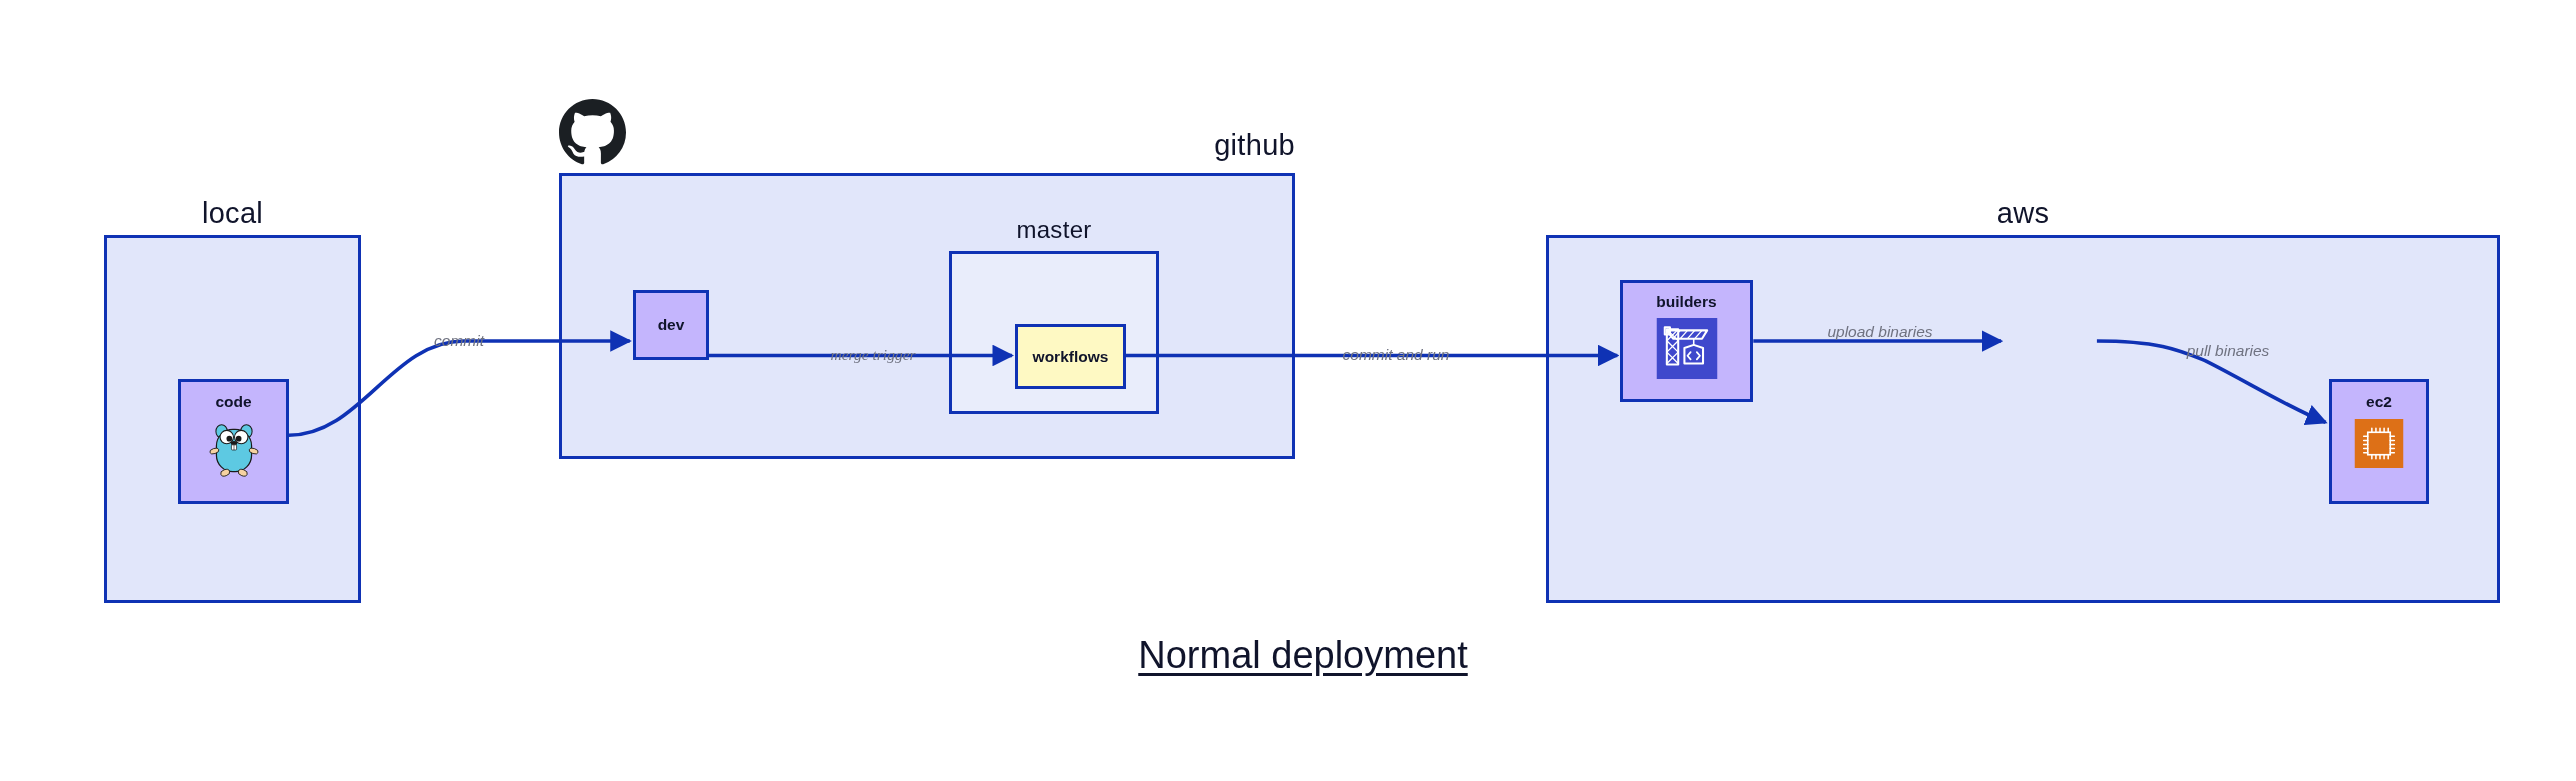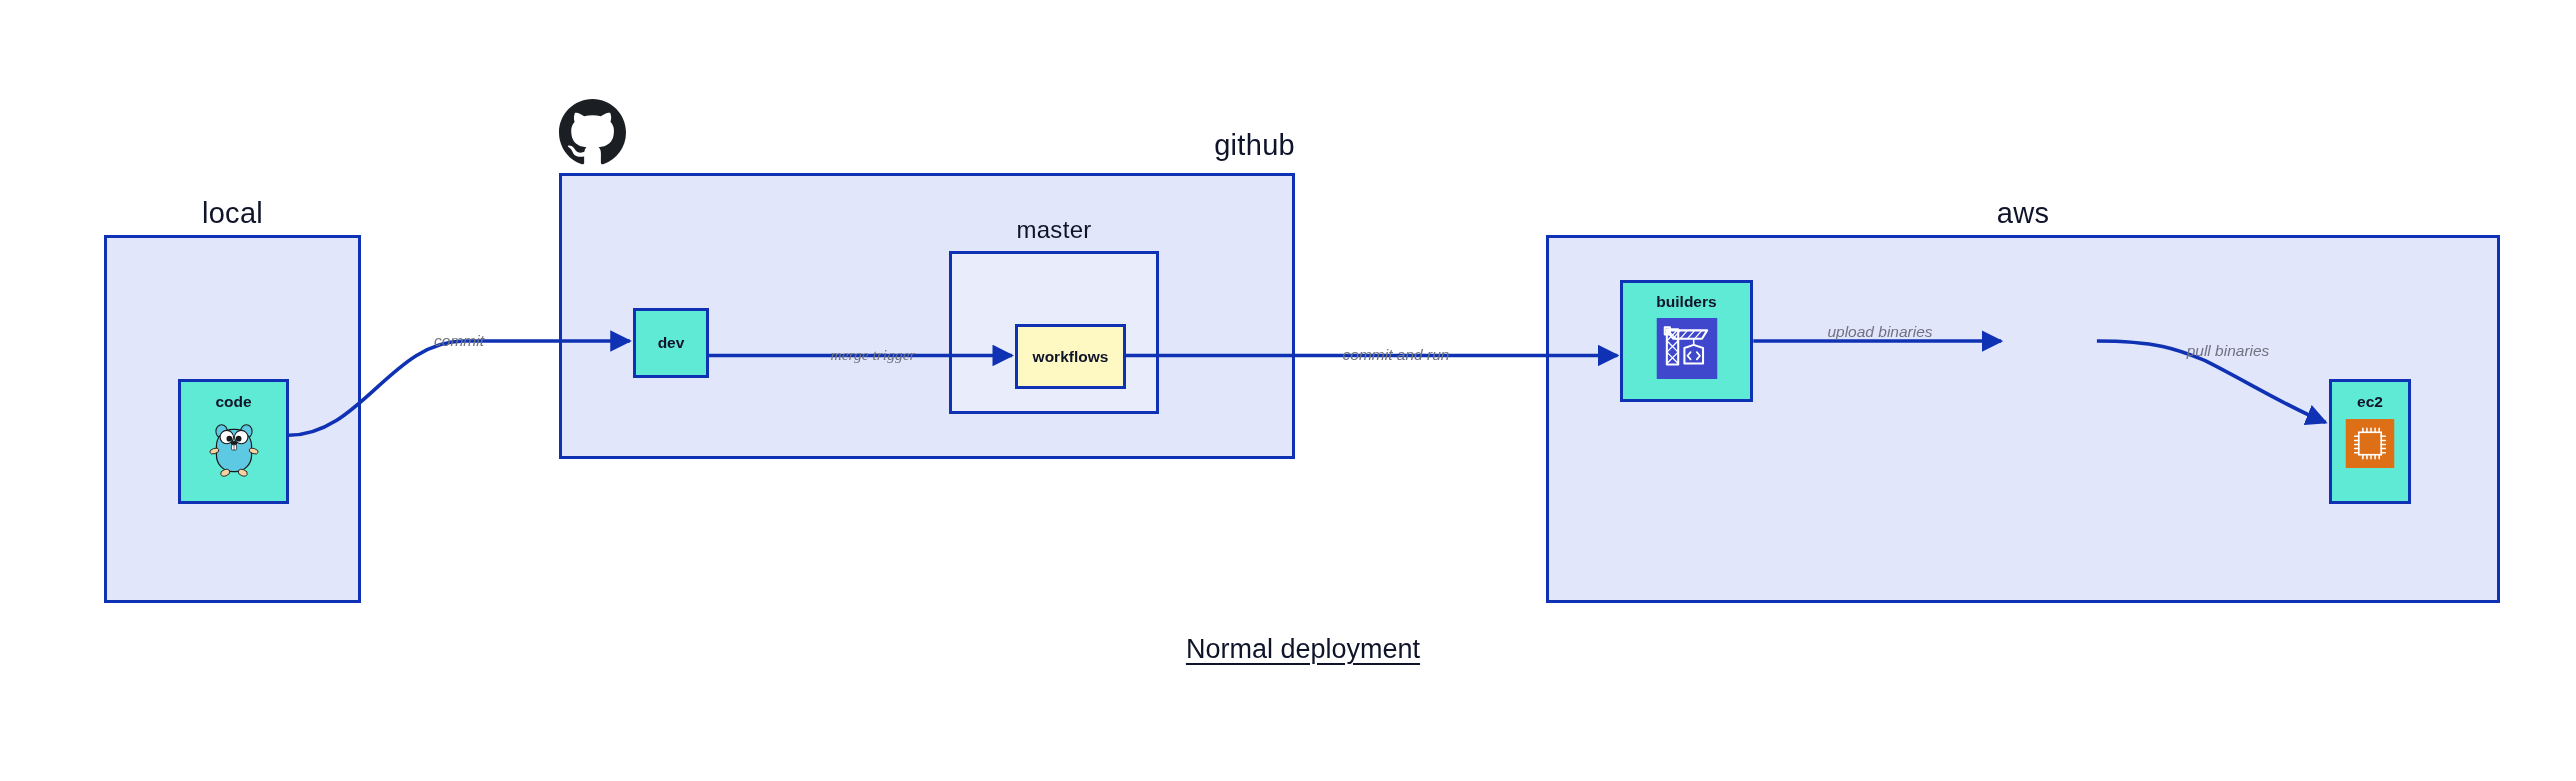--- a/index.html
+++ b/index.html
@@ -47,7 +47,7 @@
   
   .node-box {
     position: absolute;
-    background: #5eead4;
+    background: #c4b5fd;
     border: 3.1px solid #0f32b4;
     box-sizing: border-box;
   }

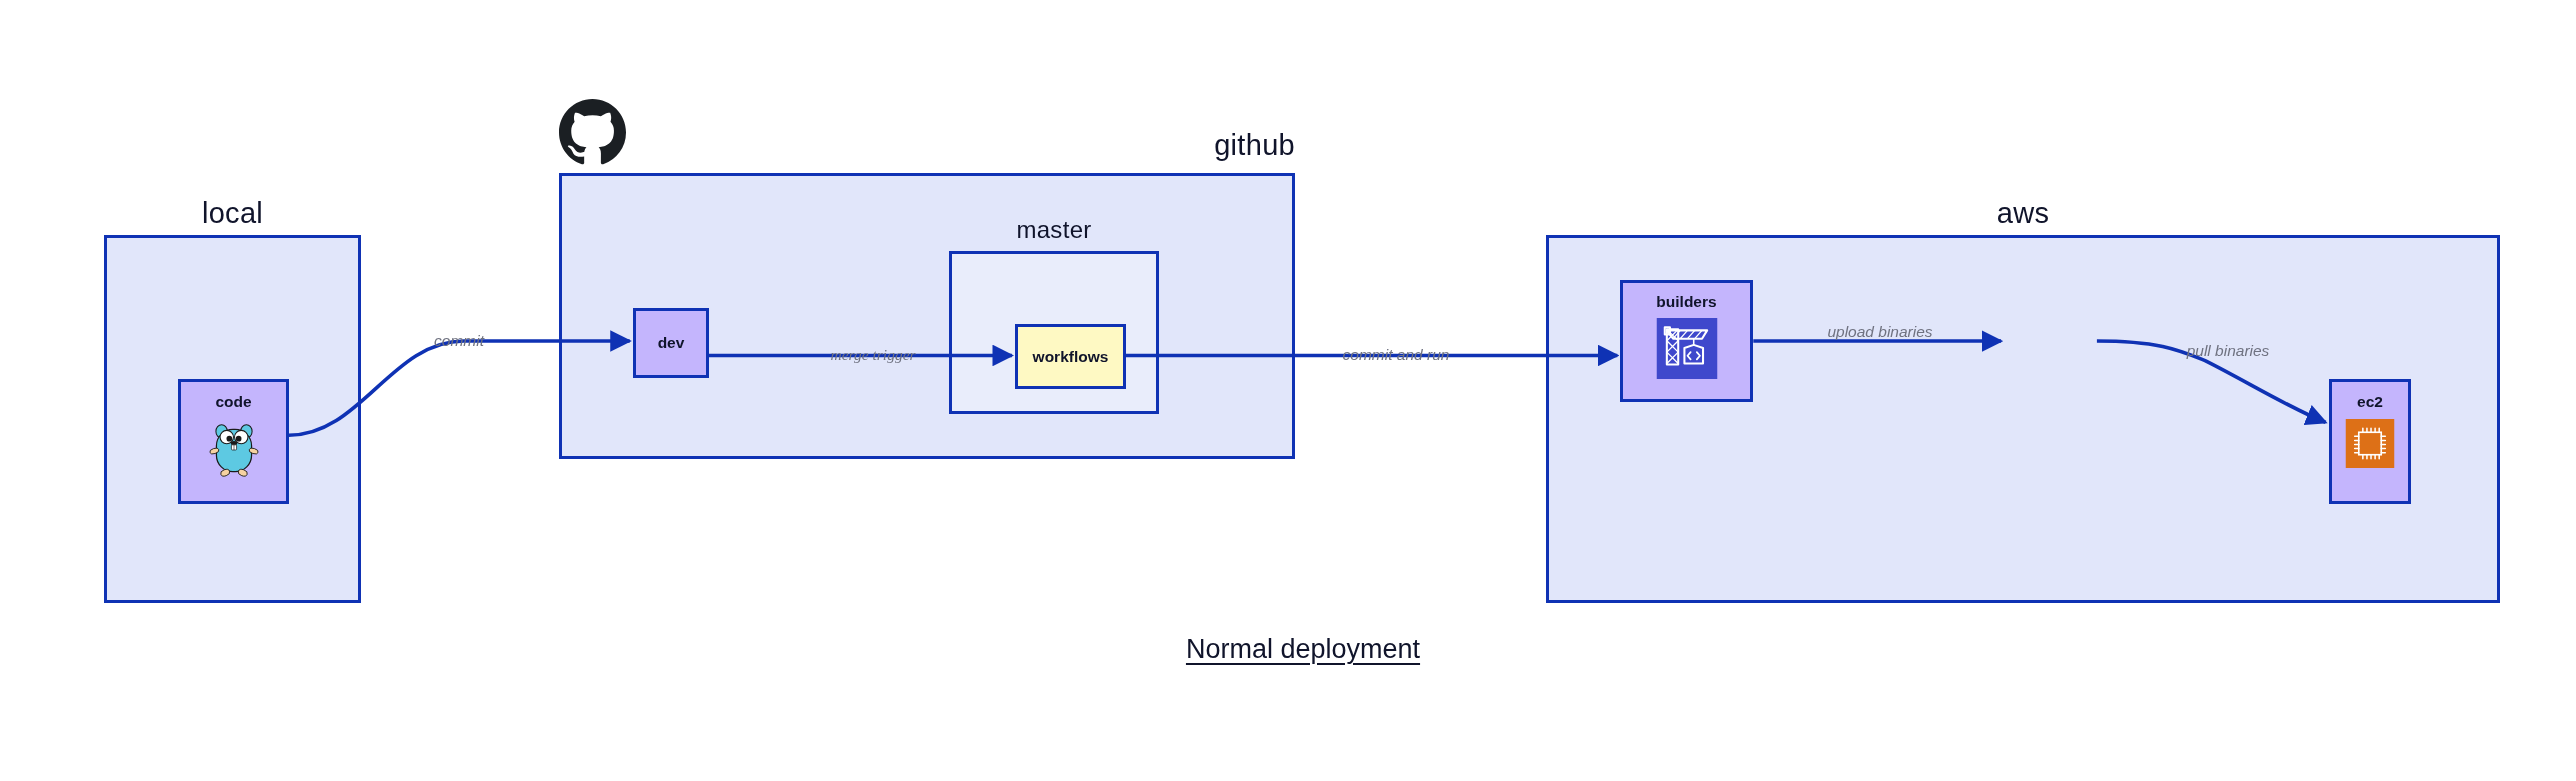--- a/index.html
+++ b/index.html
@@ -156,7 +156,7 @@
 
   <div class="group-box" style="left:559px; top:173px; width:736px; height:286px;"></div>
 
-  <div class="node-box" style="left:633px; top:308px; width:76px; height:70px;">
+  <div class="node-box" style="left:633px; top:290px; width:76px; height:70px;">
     <div class="node-label centered">dev</div>
   </div>
 

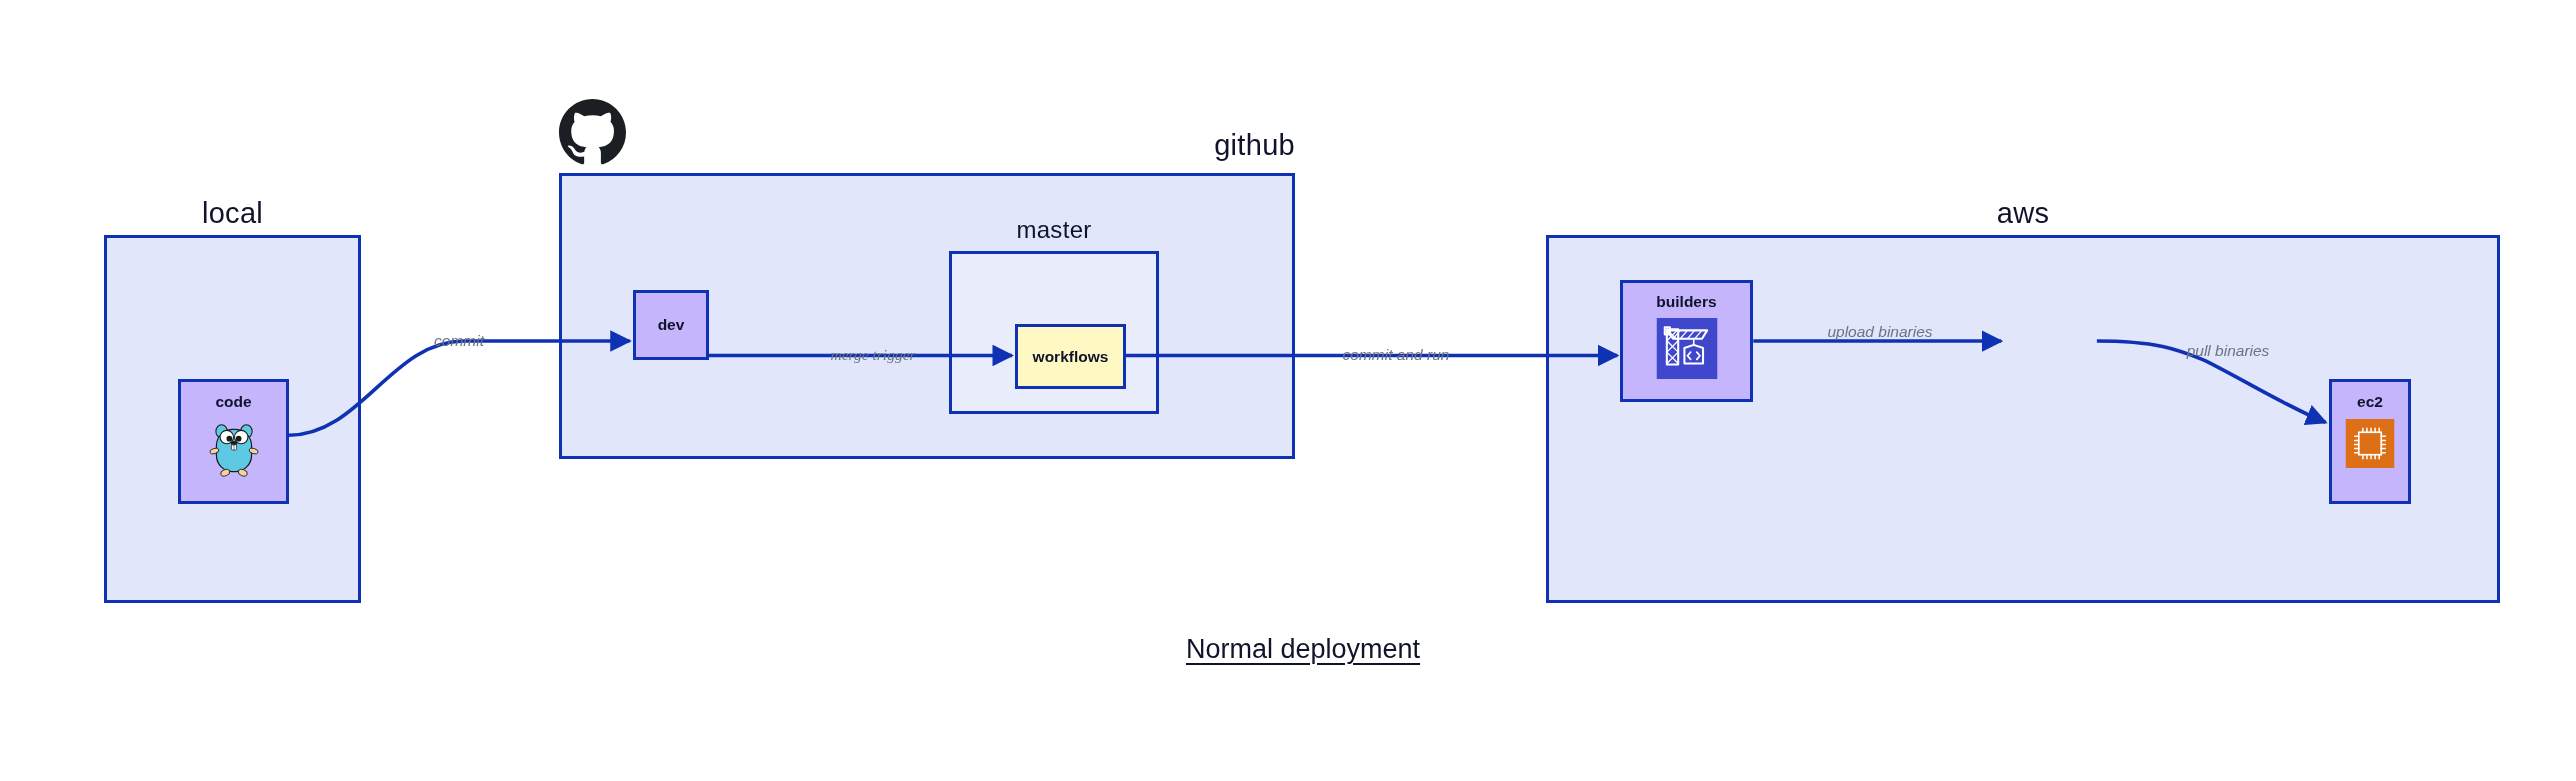--- a/index.html
+++ b/index.html
@@ -196,7 +196,7 @@
   </div>
 
 
-  <div class="node-box" style="left:2329px; top:379px; width:82px; height:125px;">
+  <div class="node-box" style="left:2329px; top:379px; width:100px; height:125px;">
     <div class="node-label" style="top:11.3px;">ec2</div>
     <div class="node-icon" style="top:37px; width:49px; height:49px;">
       <svg viewBox="0 0 96 96" width="49" height="49">

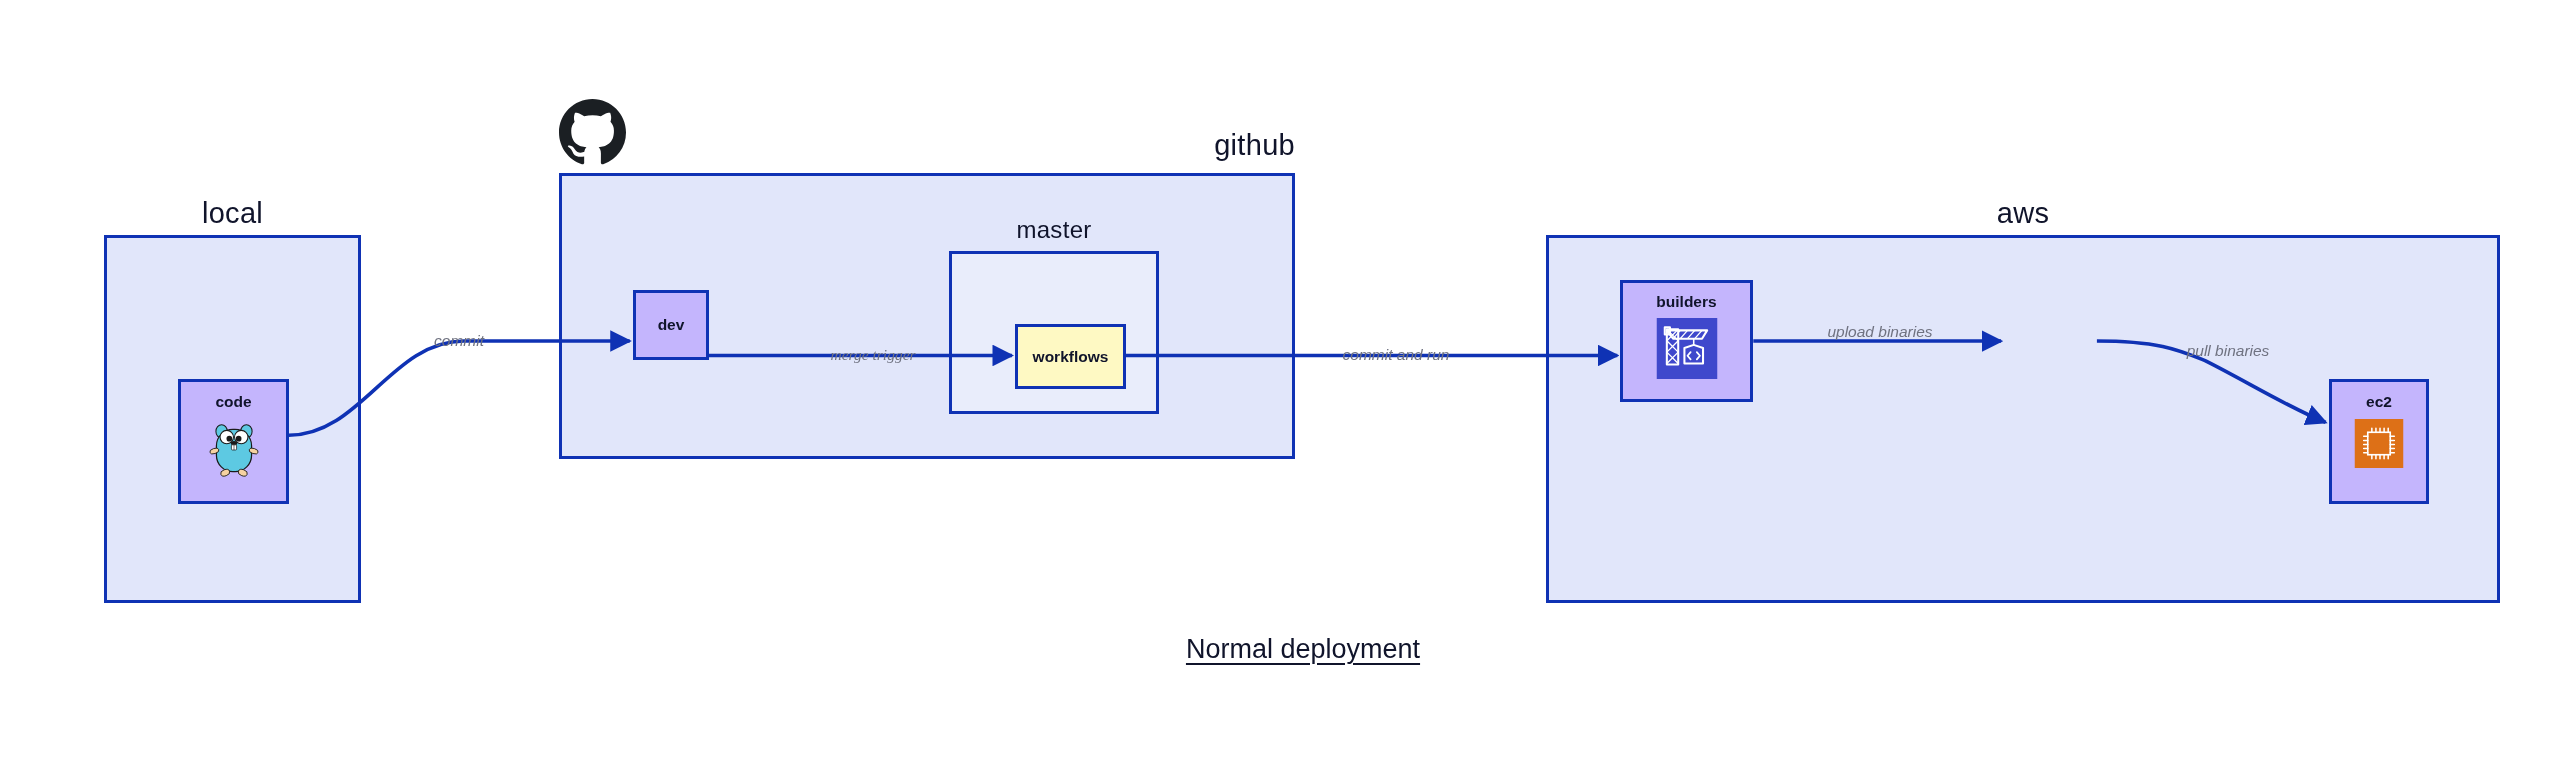--- a/index.html
+++ b/index.html
@@ -87,7 +87,7 @@
   .diagram-title {
     position: absolute;
     color: #10142b;
-    font-size: 27px;
+    font-size: 38px;
     font-weight: 400;
     text-decoration: underline;
     text-underline-offset: 5.2px;

